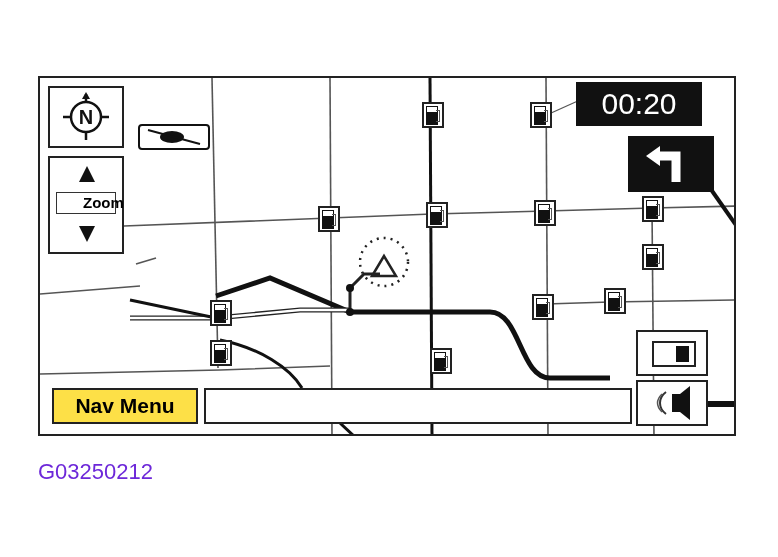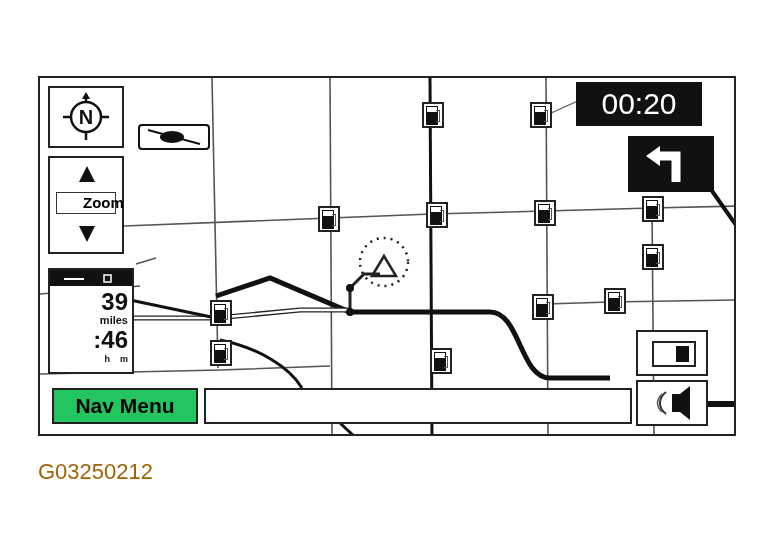--- a/index.html
+++ b/index.html
@@ -82,18 +82,6 @@
     <div class="abs arrowdn"></div>
   </div>
 
-  <div class="abs panel trip">
-    <div class="abs triphead">
-      <svg width="84" height="16">
-          <path d="M14 9 L34 9" stroke="#fff" stroke-width="2"></path>
-          <rect x="54" y="5" width="7" height="7" fill="none" stroke="#fff" stroke-width="1.5"></rect>
-        </svg>
-    </div>
-    <div class="abs tripnum" style="top:18px;font-size:24px;">39</div>
-    <div class="abs tripnum" style="top:44px;font-size:11px;">miles</div>
-    <div class="abs tripnum" style="top:56px;font-size:24px;">:46</div>
-    <div class="abs tripnum" style="top:84px;font-size:9px;white-space:pre;">h    m</div>
-  </div>
 
   <div class="abs clock">00:20</div>
 

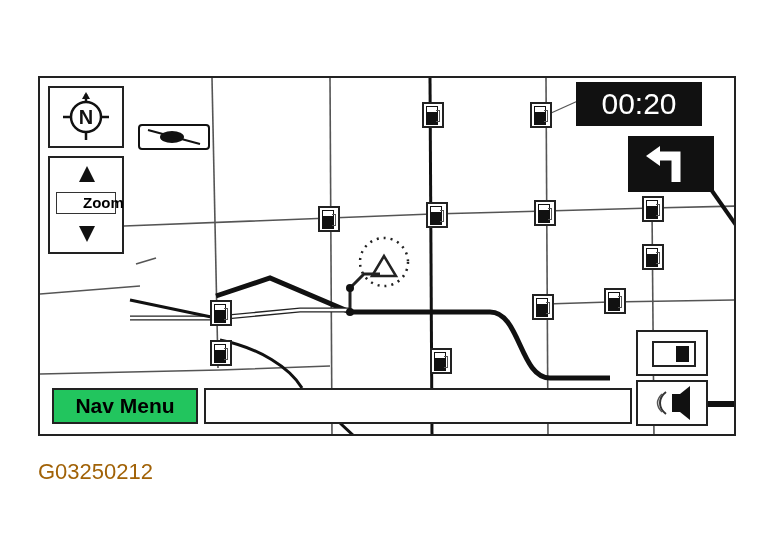--- a/index.html
+++ b/index.html
@@ -18,7 +18,7 @@
   .tripnum{right:4px;font-weight:bold;color:#111;text-align:right;}
   .clock{left:536px;top:4px;width:126px;height:44px;background:#111;color:#fff;font-size:30px;text-align:center;line-height:44px;}
   .turn{left:588px;top:58px;width:86px;height:56px;background:#111;}
-  .navmenu{left:12px;top:310px;width:146px;height:36px;border:2px solid #222;font-weight:bold;font-size:21px;text-align:center;line-height:32px;background:#22c55e;}
+  .navmenu{left:12px;top:310px;width:146px;height:36px;border:2px solid #222;font-weight:bold;font-size:21px;text-align:center;line-height:32px;background:#fde047;}
   .msgbar{left:164px;top:310px;width:428px;height:36px;border:2px solid #222;background:#fff;}
   .toggle{left:596px;top:252px;width:72px;height:46px;}
   .speaker{left:596px;top:302px;width:72px;height:46px;}

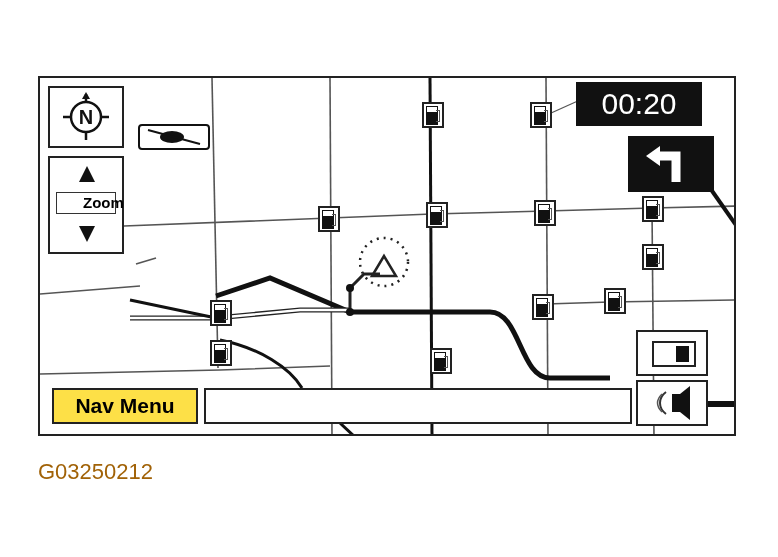--- a/index.html
+++ b/index.html
@@ -25,7 +25,7 @@
   .pump{position:absolute;width:22px;height:26px;border:2px solid #222;background:#fff;box-sizing:border-box;}
   .pump::before{content:"";position:absolute;left:3px;top:3px;width:10px;height:17px;background:#111;border-top:5px solid #fff;box-sizing:border-box;outline:1px solid #111;}
   .pump::after{content:"";position:absolute;right:2px;top:6px;width:3px;height:10px;border:1px solid #555;border-left:none;}
-  .caption{position:absolute;left:38px;top:459px;font-size:22px;color:#a16207;}
+  .caption{position:absolute;left:38px;top:459px;font-size:22px;color:#6d28d9;}
 </style>
 </head>
 <body>

